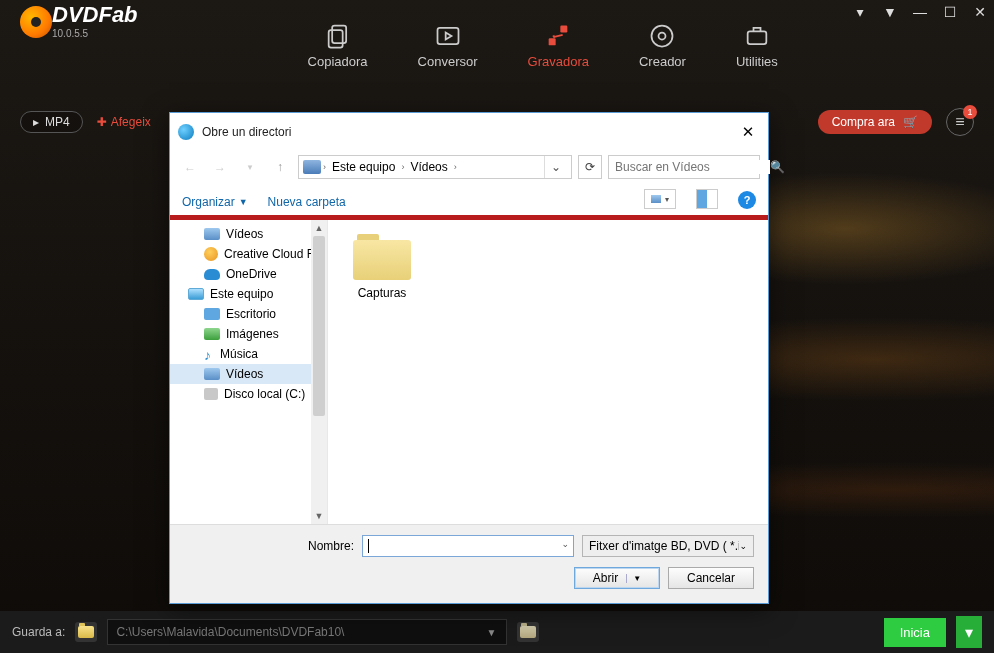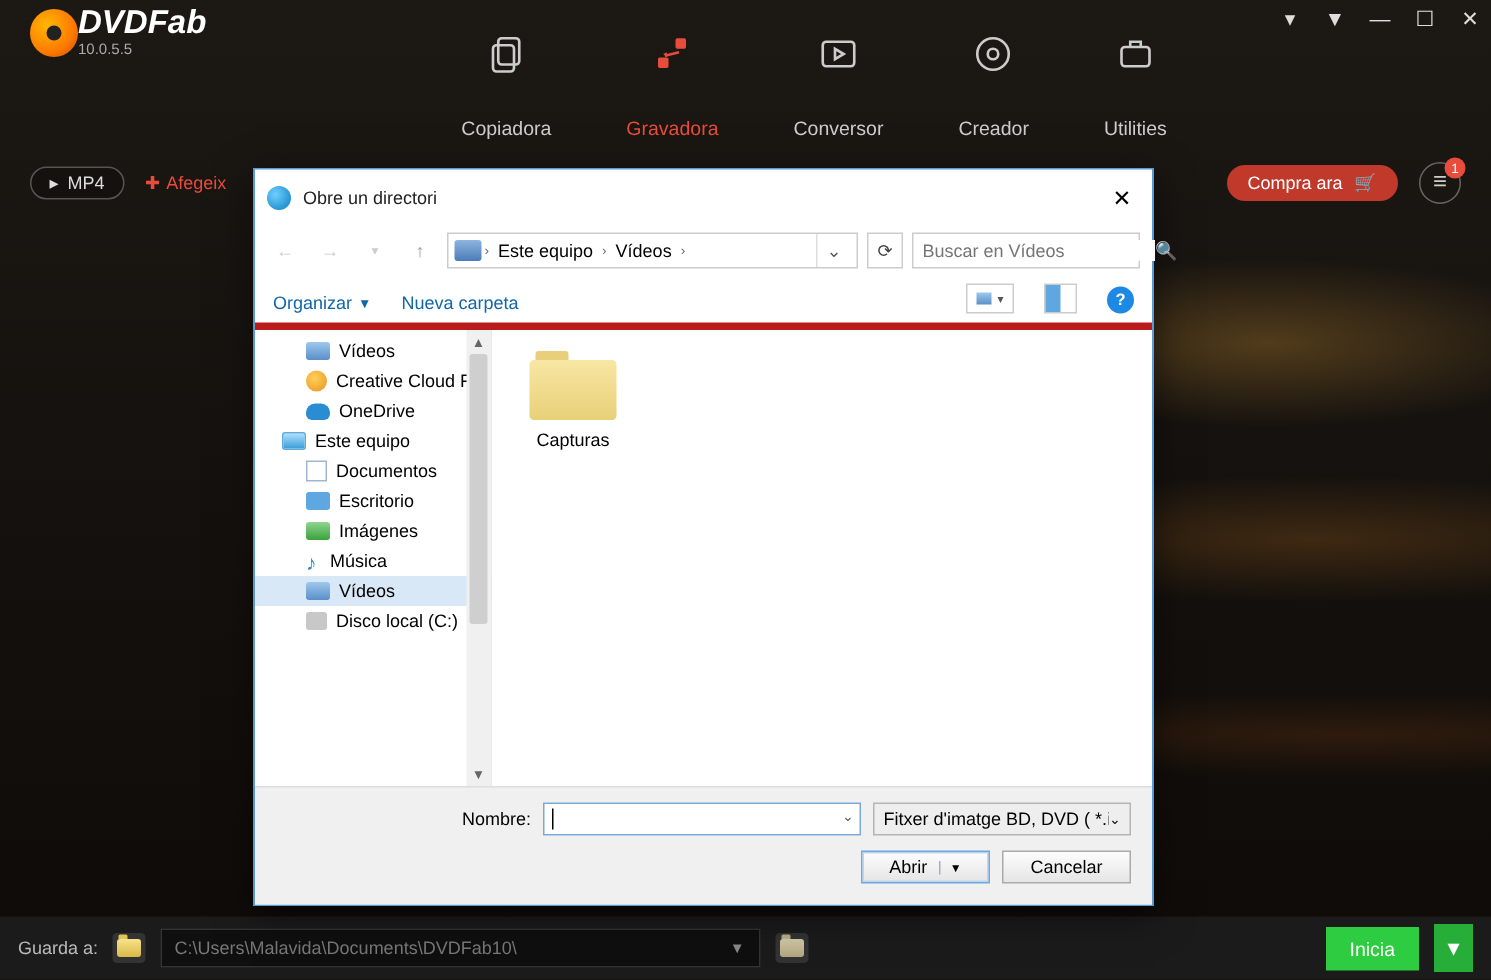--- a/index.html
+++ b/index.html
@@ -29,7 +29,7 @@
 .version { font-size:10px; color:#aaa; margin-top:2px; }
 
 .main-nav { display:flex; gap:50px; margin-left:170px; margin-top:18px; }
-.nav-item { display:flex; flex-direction:column; align-items:center; gap:28px; color:#ccc; font-size:13px; cursor:pointer; }
+.nav-item { display:flex; flex-direction:column; align-items:center; gap:4px; color:#ccc; font-size:13px; cursor:pointer; }
 .nav-item.active { color:#e74c3c; }
 .nav-icon { width:28px; height:28px; display:flex; align-items:center; justify-content:center; }
 .nav-icon svg { width:28px; height:28px; stroke:#ccc; fill:none; stroke-width:1.5; }

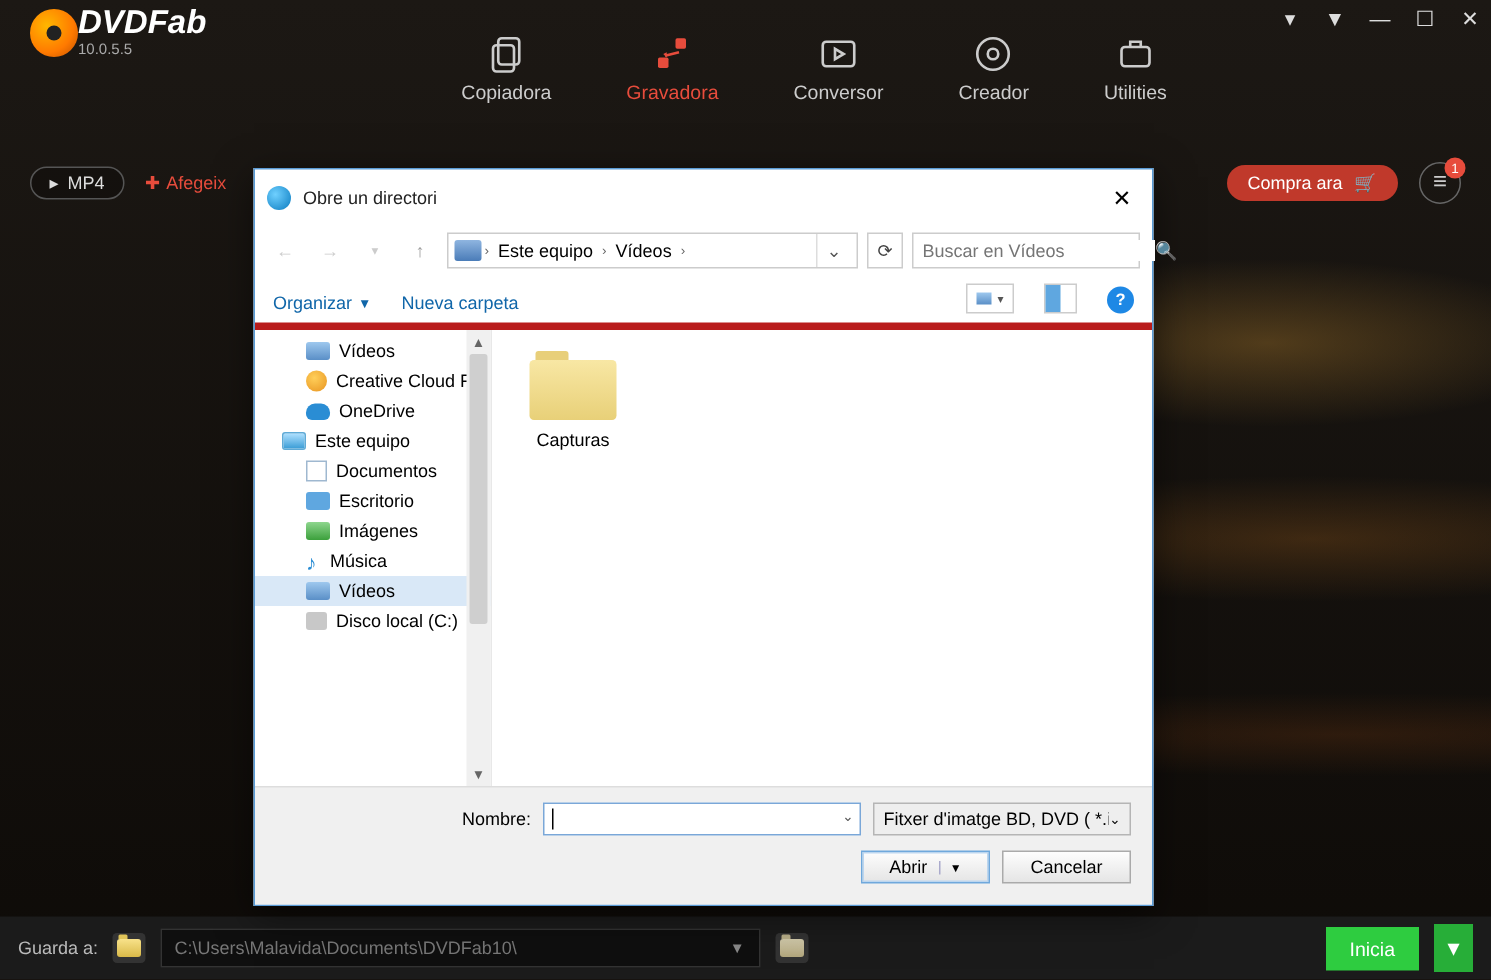--- a/index.html
+++ b/index.html
@@ -158,6 +158,15 @@
         </div>
       <span>Copiadora</span>
     </div>
+    <div class="nav-item">
+      <div class="nav-icon">
+          <svg viewBox="0 0 24 24">
+            <rect x="3" y="5" width="18" height="14" rx="2"></rect>
+            <polygon points="10,9 10,15 15,12"></polygon>
+          </svg>
+        </div>
+      <span>Conversor</span>
+    </div>
     <div class="nav-item active">
       <div class="nav-icon">
           <svg viewBox="0 0 24 24">
@@ -168,15 +177,6 @@
           </svg>
         </div>
       <span>Gravadora</span>
-    </div>
-    <div class="nav-item">
-      <div class="nav-icon">
-          <svg viewBox="0 0 24 24">
-            <rect x="3" y="5" width="18" height="14" rx="2"></rect>
-            <polygon points="10,9 10,15 15,12"></polygon>
-          </svg>
-        </div>
-      <span>Conversor</span>
     </div>
     <div class="nav-item">
       <div class="nav-icon">

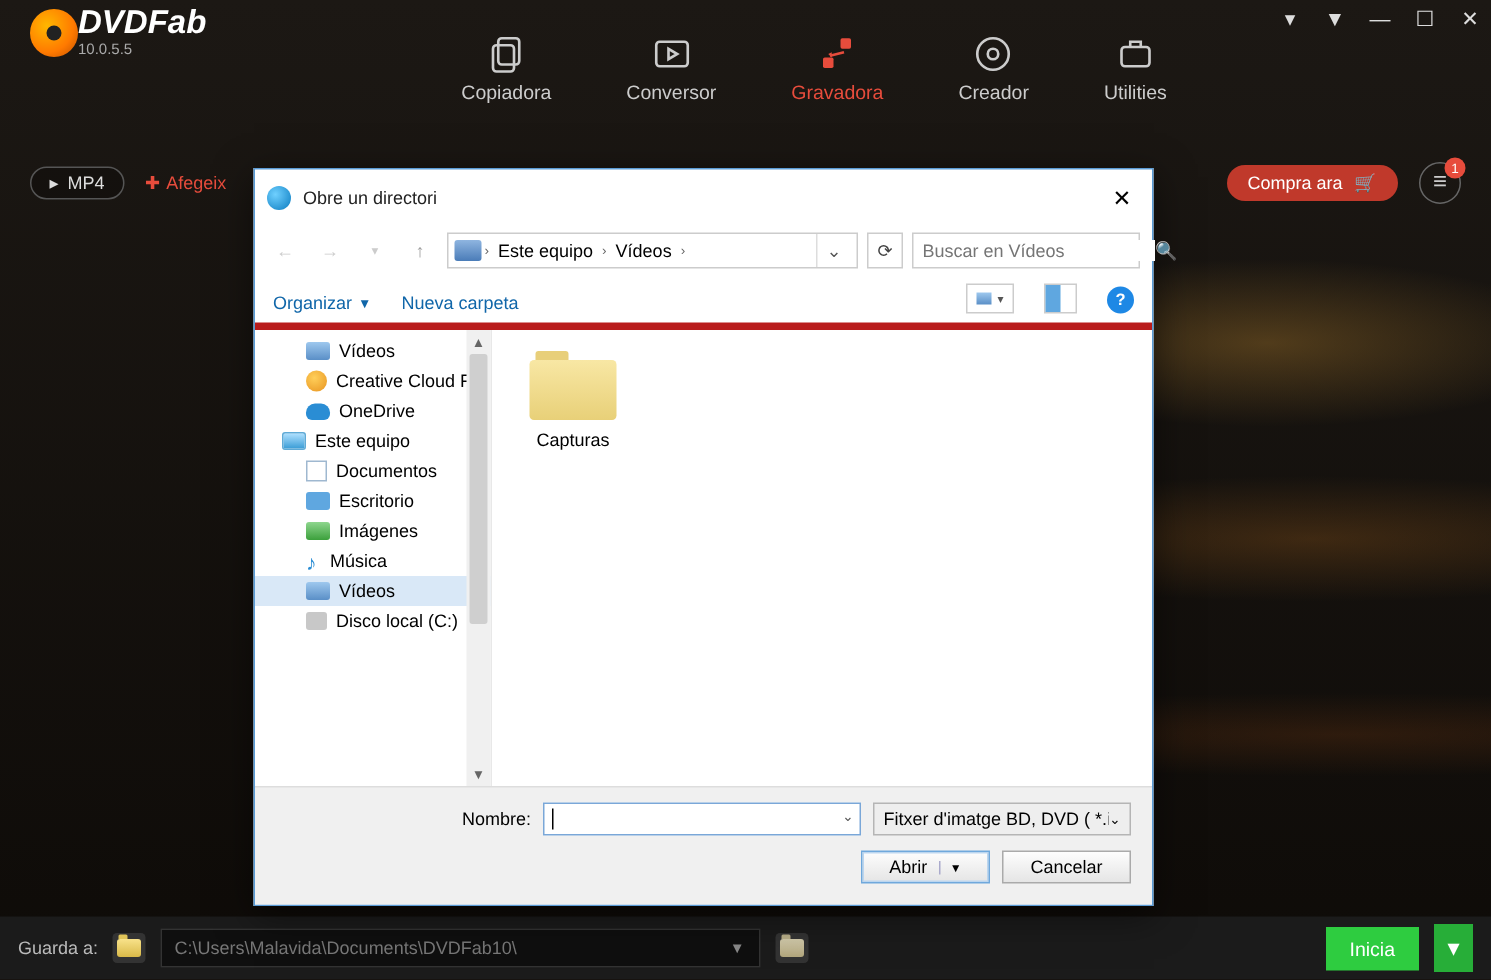--- a/index.html
+++ b/index.html
@@ -302,10 +302,6 @@
           <span>Este equipo</span>
         </div>
         <div class="tree-item indent">
-          <div class="tree-icon ico-doc"></div>
-          <span>Documentos</span>
-        </div>
-        <div class="tree-item indent">
           <div class="tree-icon ico-desk"></div>
           <span>Escritorio</span>
         </div>

